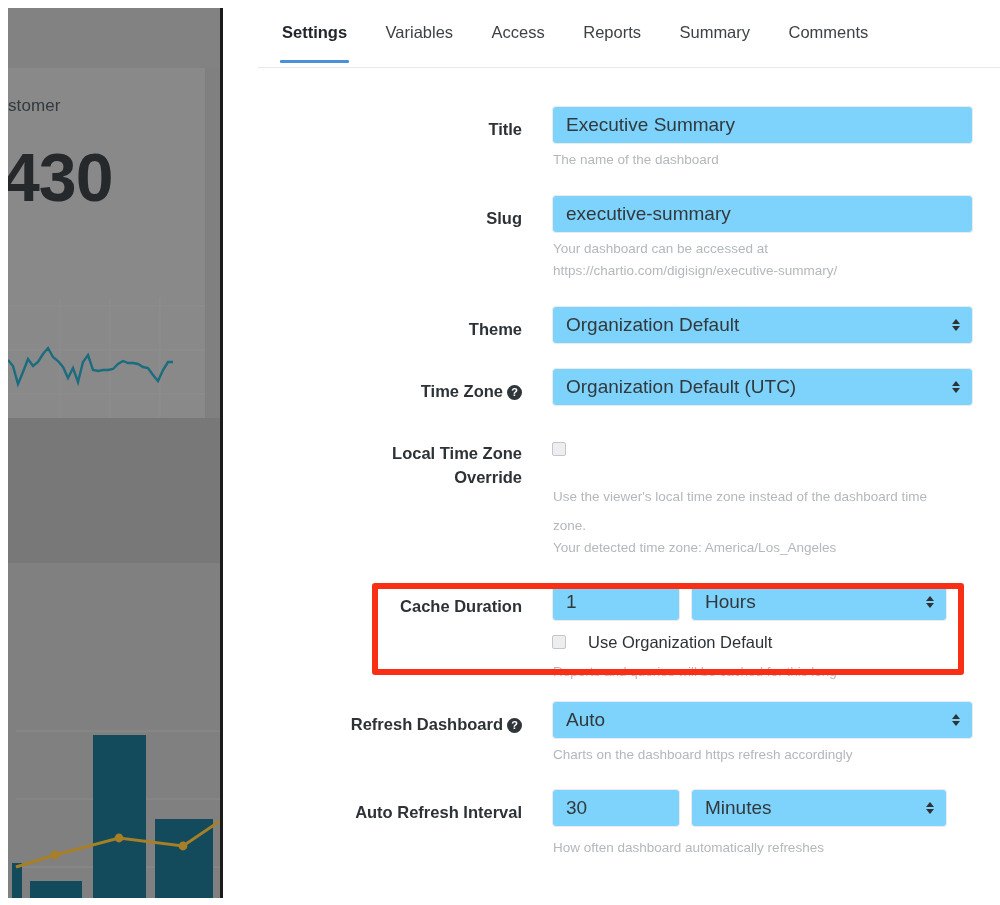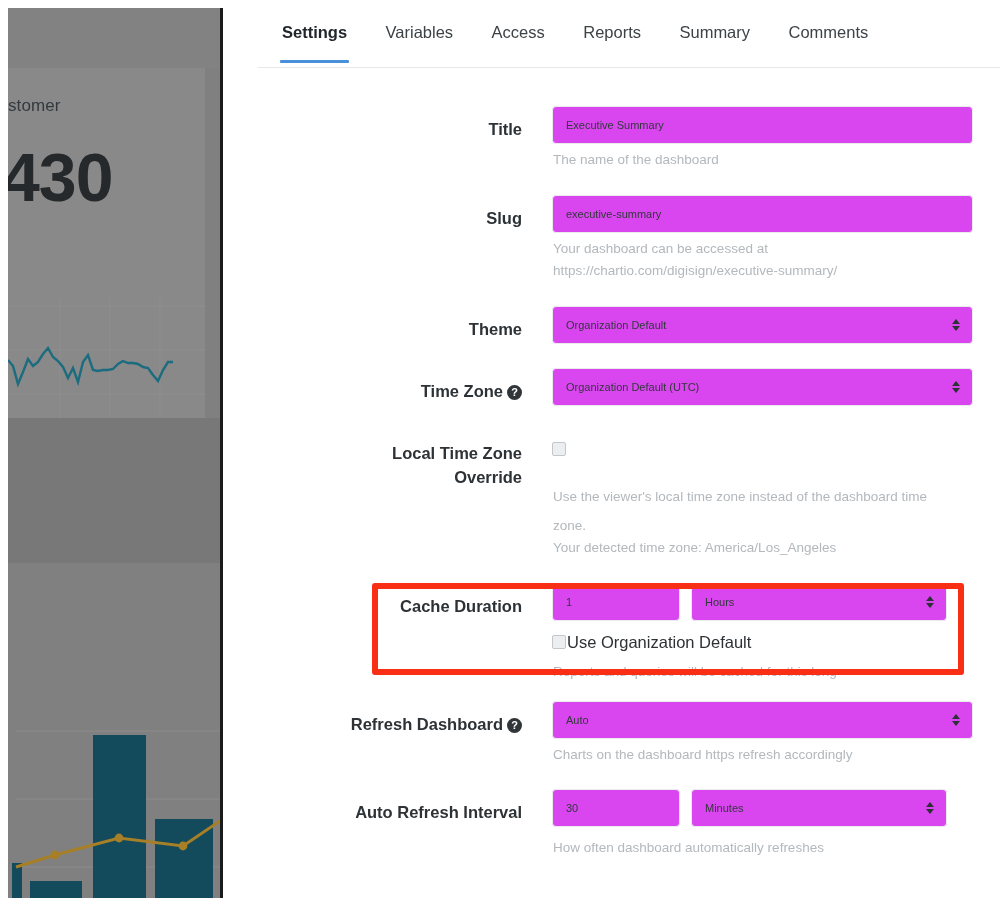--- a/index.html
+++ b/index.html
@@ -176,10 +176,10 @@
     width: 421px;
     height: 38px;
     box-sizing: border-box;
-    background: #d946ef;
+    background: #7dd3fc;
     border: 1px solid #e9ebed;
     border-radius: 4px;
-    font-size: 11px;
+    font-size: 19px;
     color: #32383c;
     padding: 0 13px;
     line-height: 36px;

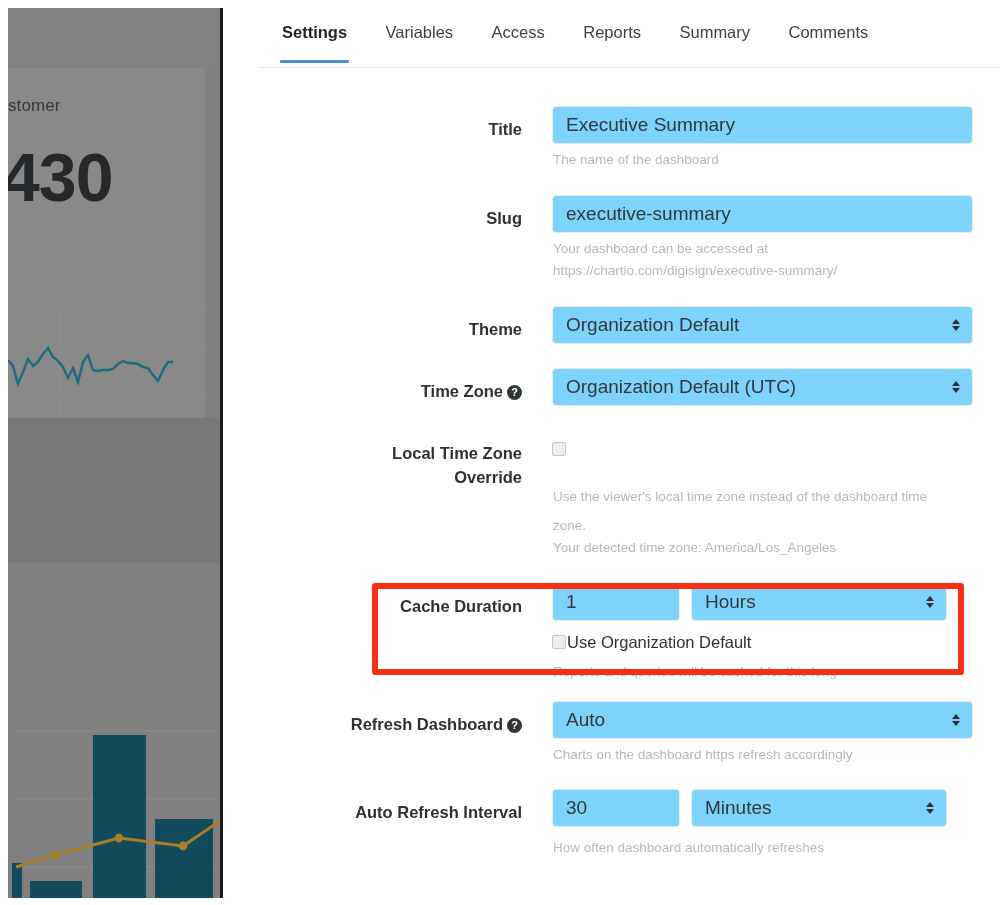--- a/index.html
+++ b/index.html
@@ -237,7 +237,7 @@
   .cb-row {
     display: flex;
     align-items: center;
-    gap: 1px;
+    gap: 22px;
     margin-top: 13px;
   }
   .cb-label {

